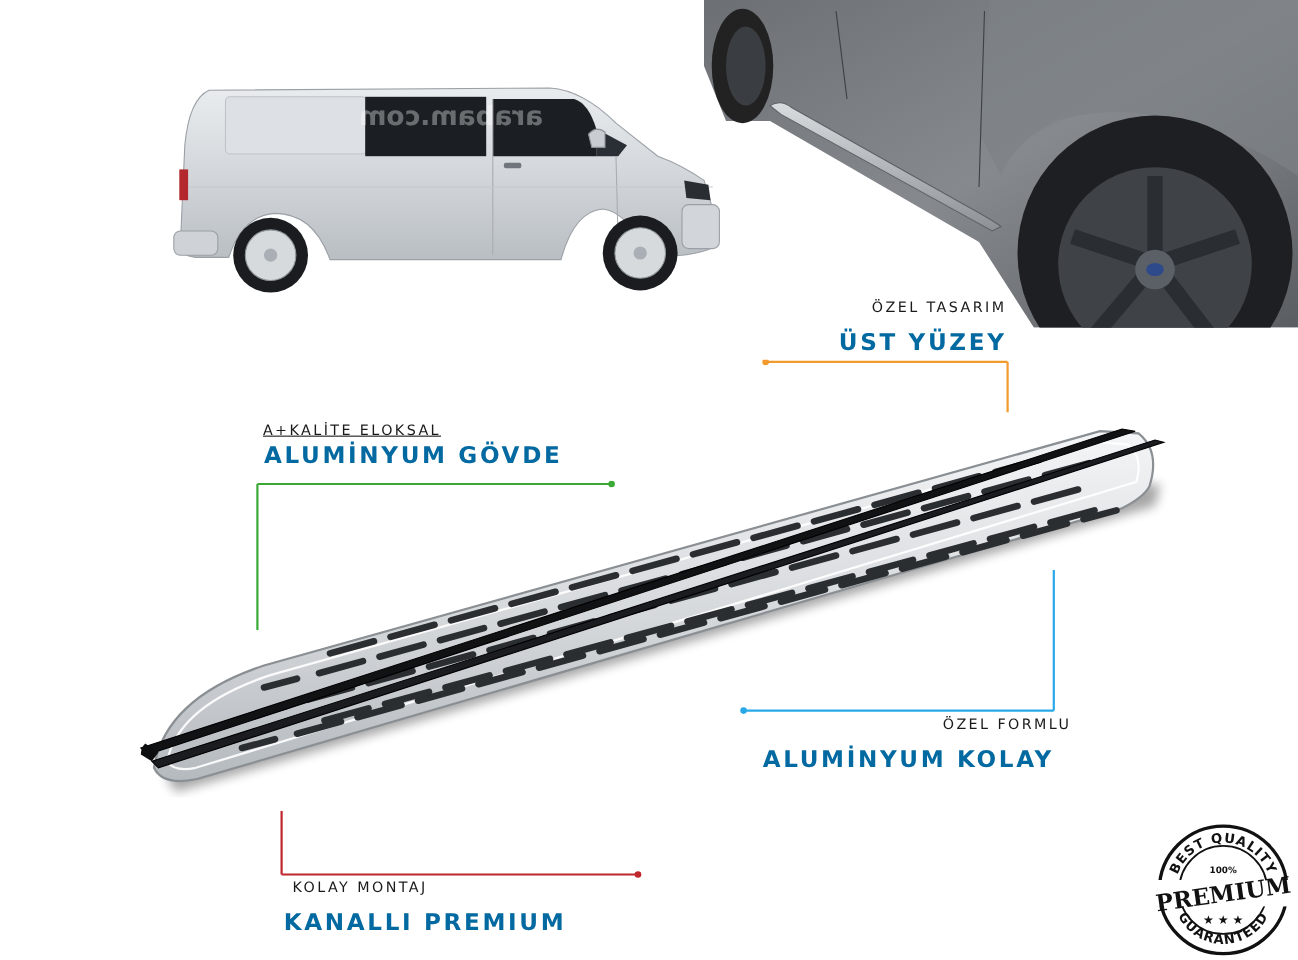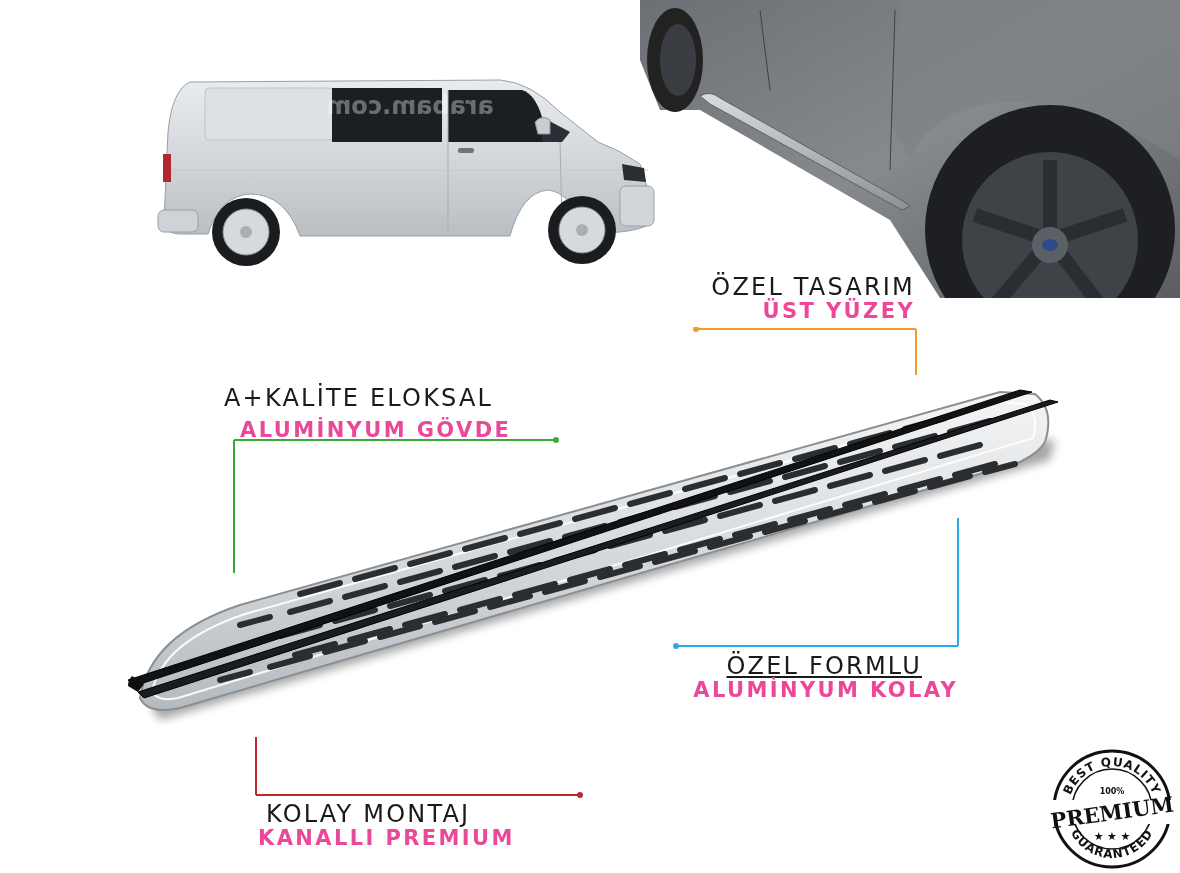--- a/index.html
+++ b/index.html
@@ -5,7 +5,7 @@
   html,body{margin:0;padding:0;background:#ffffff;}
   body{width:1180px;height:873px;position:relative;overflow:hidden;font-family:"DejaVu Sans","Liberation Sans",sans-serif;}
   .abs{position:absolute;}
-  .label-light{font-family:"DejaVu Sans",sans-serif;font-weight:normal;font-size:24px;letter-spacing:2.2px;color:#1a1a1a;white-space:nowrap;}
+  .label-light{font-family:"DejaVu Sans",sans-serif;font-weight:normal;font-size:13px;letter-spacing:2.2px;color:#1a1a1a;white-space:nowrap;}
   .label-bold{font-family:"DejaVu Sans",sans-serif;font-weight:bold;font-size:21px;letter-spacing:2.4px;color:#ec4899;white-space:nowrap;}
   .right{text-align:right;}
   svg{display:block;}

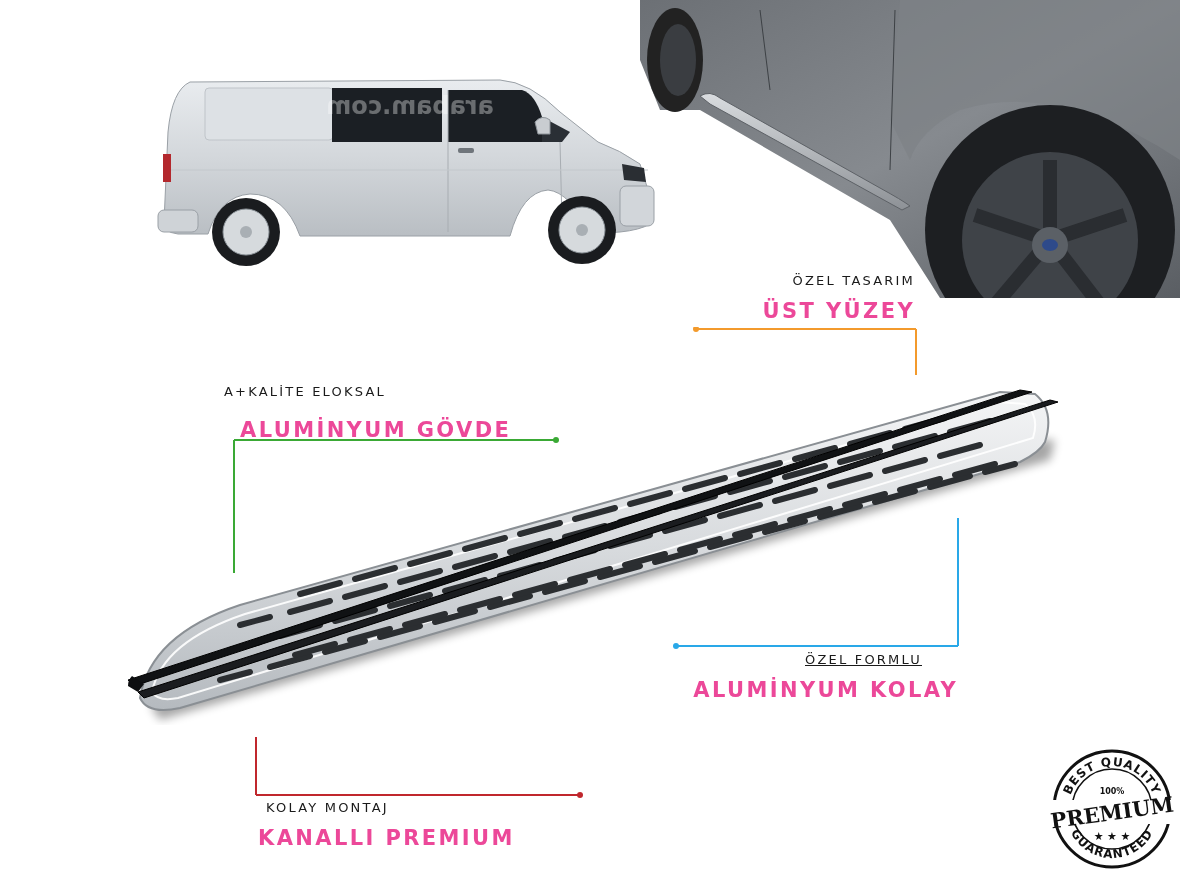--- a/index.html
+++ b/index.html
@@ -6,7 +6,7 @@
   body{width:1180px;height:873px;position:relative;overflow:hidden;font-family:"DejaVu Sans","Liberation Sans",sans-serif;}
   .abs{position:absolute;}
   .label-light{font-family:"DejaVu Sans",sans-serif;font-weight:normal;font-size:13px;letter-spacing:2.2px;color:#1a1a1a;white-space:nowrap;}
-  .label-bold{font-family:"DejaVu Sans",sans-serif;font-weight:bold;font-size:21px;letter-spacing:2.4px;color:#ec4899;white-space:nowrap;}
+  .label-bold{font-family:"DejaVu Sans",sans-serif;font-weight:bold;font-size:21px;letter-spacing:2.4px;color:#0369a1;white-space:nowrap;}
   .right{text-align:right;}
   svg{display:block;}
 </style>

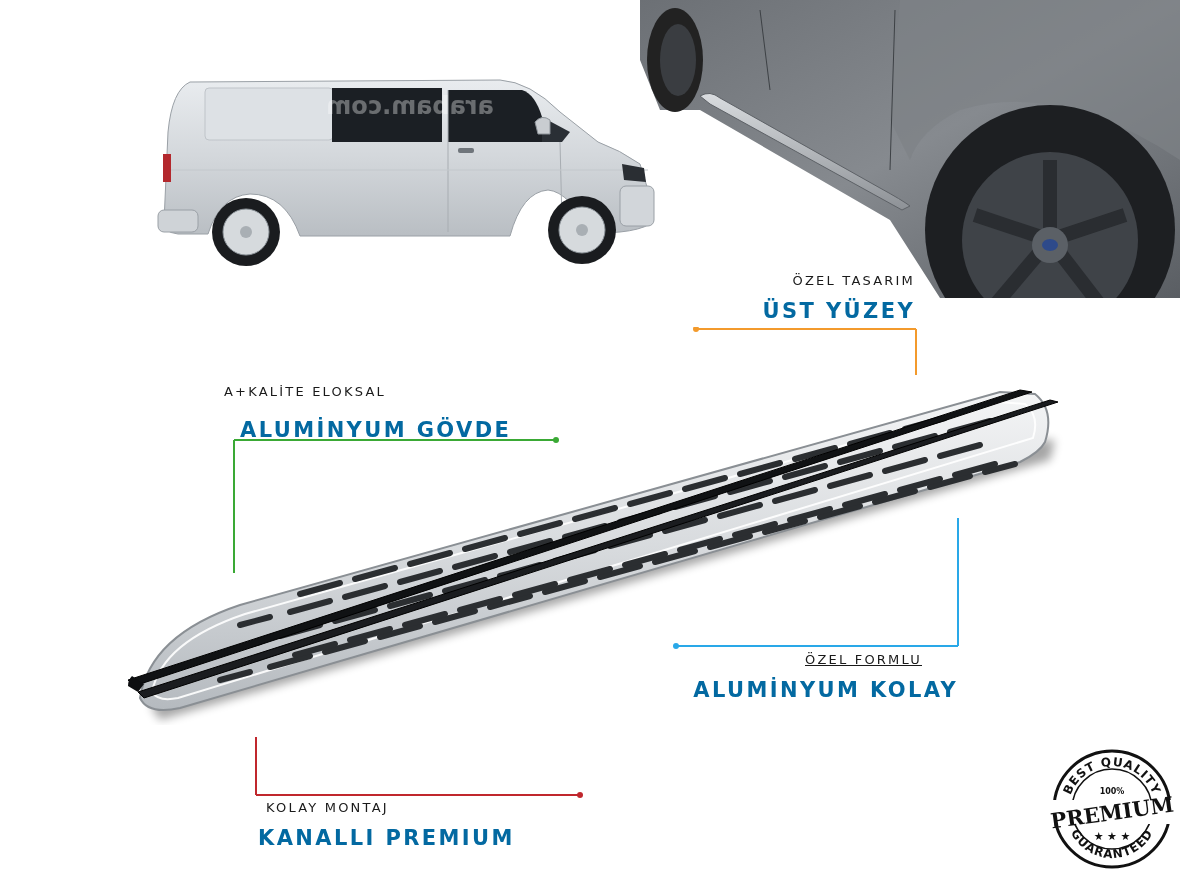--- a/index.html
+++ b/index.html
@@ -142,7 +142,7 @@
     </svg>
 </div>
 
-<div class="abs label-light" style="left:224px;top:384px;">A+KALİTE ELOKSAL</div>
+<div class="abs label-light" style="left:239px;top:384px;text-decoration:underline;">A+KALİTE ELOKSAL</div>
 <div class="abs label-bold" style="left:240px;top:418px;">ALUMİNYUM GÖVDE</div>
 <div class="abs" style="left:232px;top:437px;width:328px;height:136px;">
   <svg width="328" height="136">

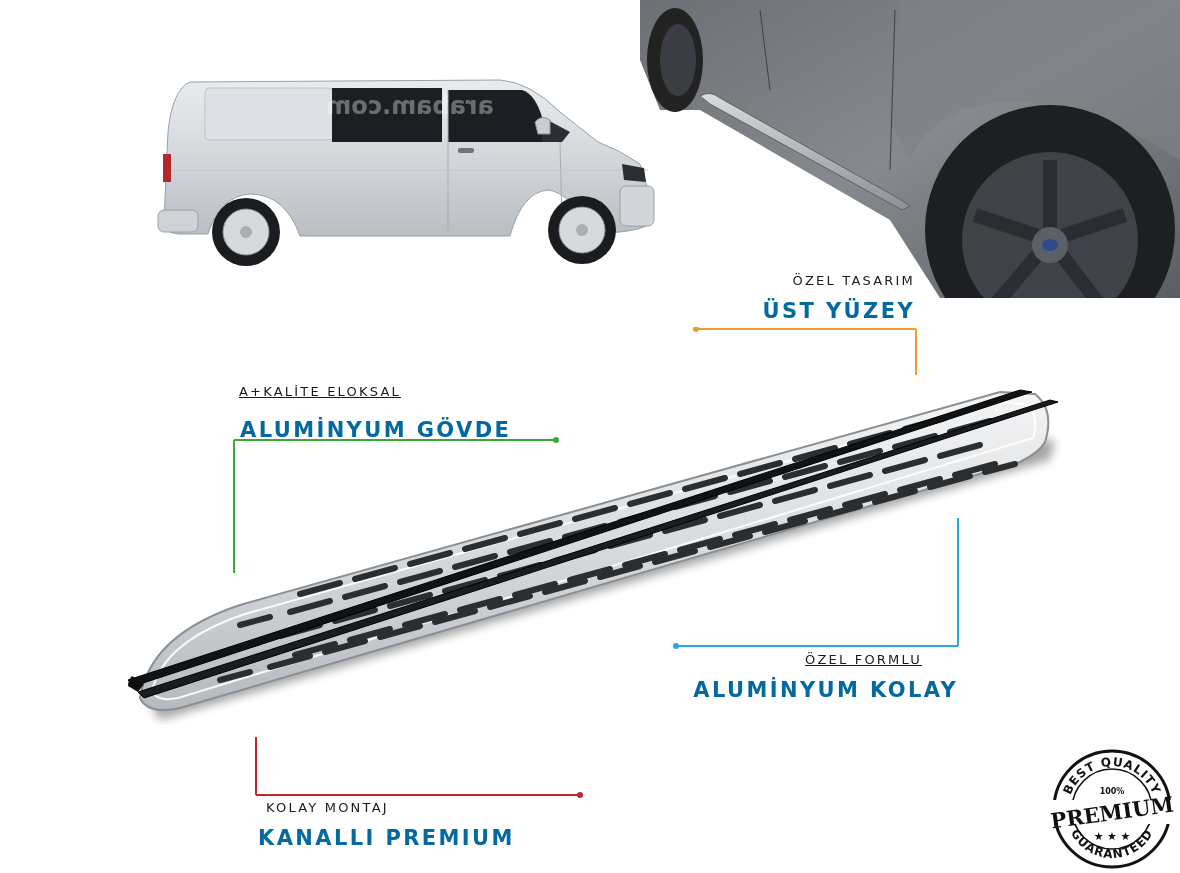--- a/index.html
+++ b/index.html
@@ -143,7 +143,7 @@
 </div>
 
 <div class="abs label-light" style="left:239px;top:384px;text-decoration:underline;">A+KALİTE ELOKSAL</div>
-<div class="abs label-bold" style="left:240px;top:418px;">ALUMİNYUM GÖVDE</div>
+<div class="abs label-bold" style="left:240px;top:402px;">ALUMİNYUM GÖVDE</div>
 <div class="abs" style="left:232px;top:437px;width:328px;height:136px;">
   <svg width="328" height="136">
       <line x1="2" y1="3" x2="324" y2="3" stroke="#3aa935" stroke-width="2"></line>

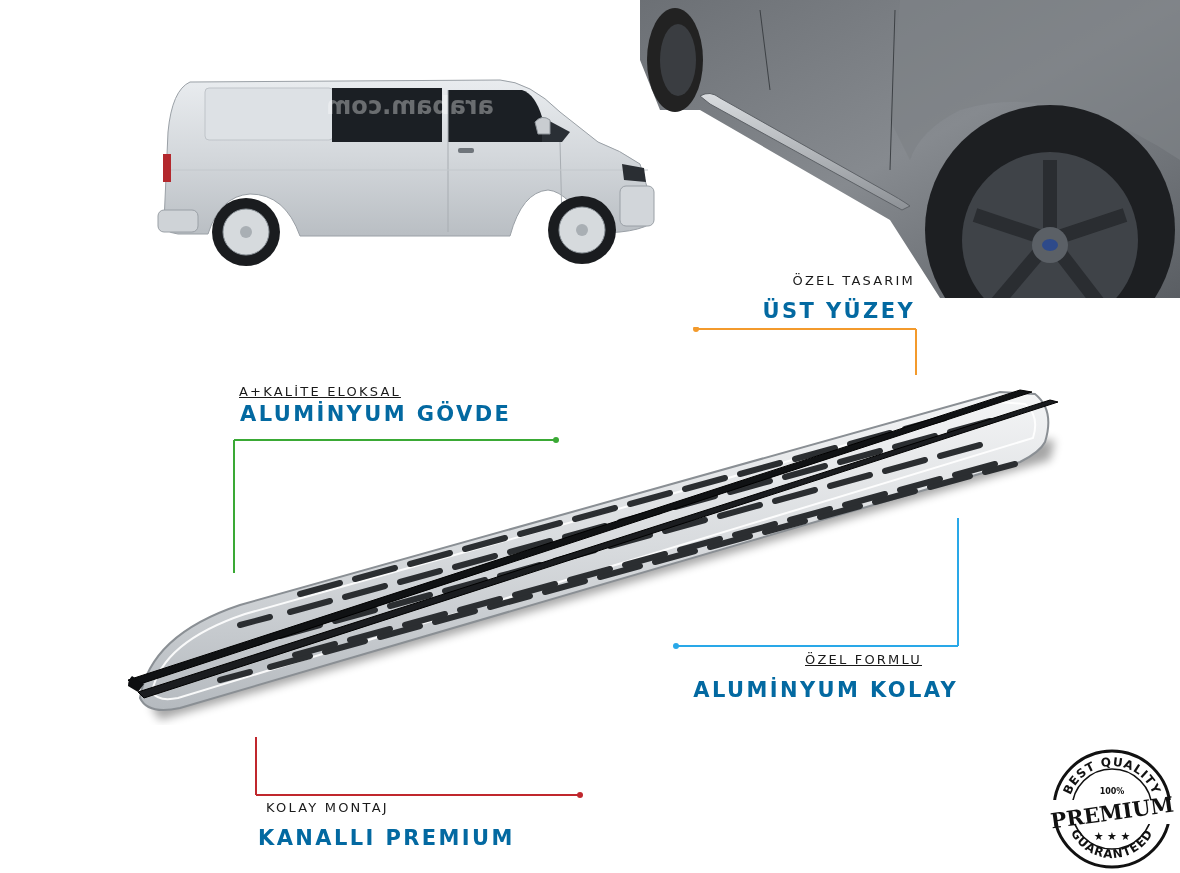--- a/index.html
+++ b/index.html
@@ -159,7 +159,7 @@
       <circle cx="4" cy="128" r="3" fill="#29a8e8"></circle>
     </svg>
 </div>
-<div class="abs label-light right" style="left:624px;top:652px;width:298px;text-decoration:underline;">ÖZEL FORMLU</div>
+<div class="abs label-light right" style="left:676px;top:652px;width:298px;">ÖZEL FORMLU</div>
 <div class="abs label-bold right" style="left:660px;top:678px;width:298px;">ALUMİNYUM KOLAY</div>
 
 <div class="abs" style="left:254px;top:737px;width:330px;height:62px;">

